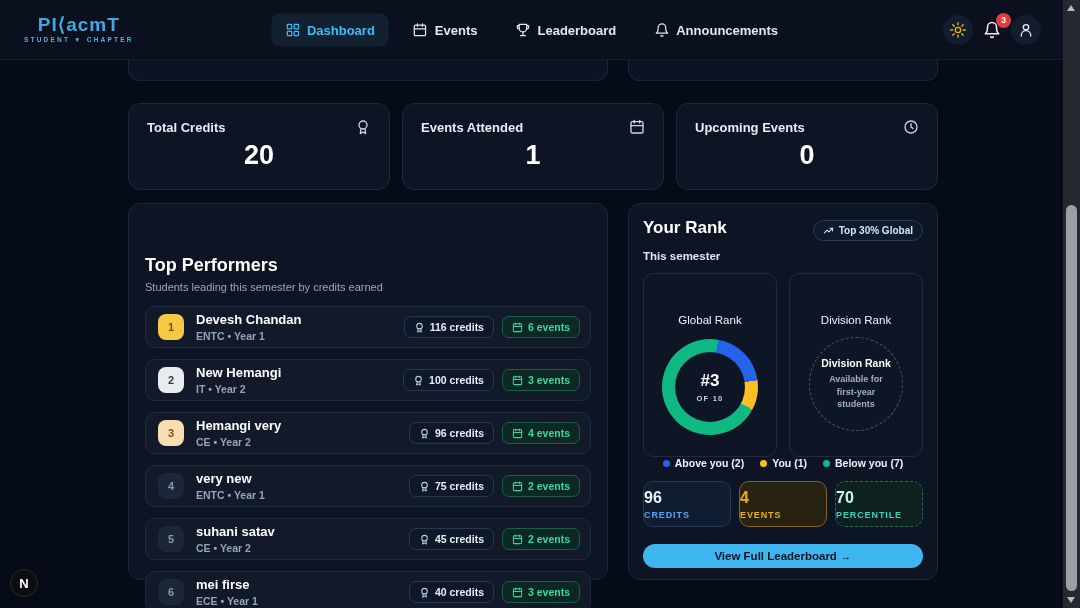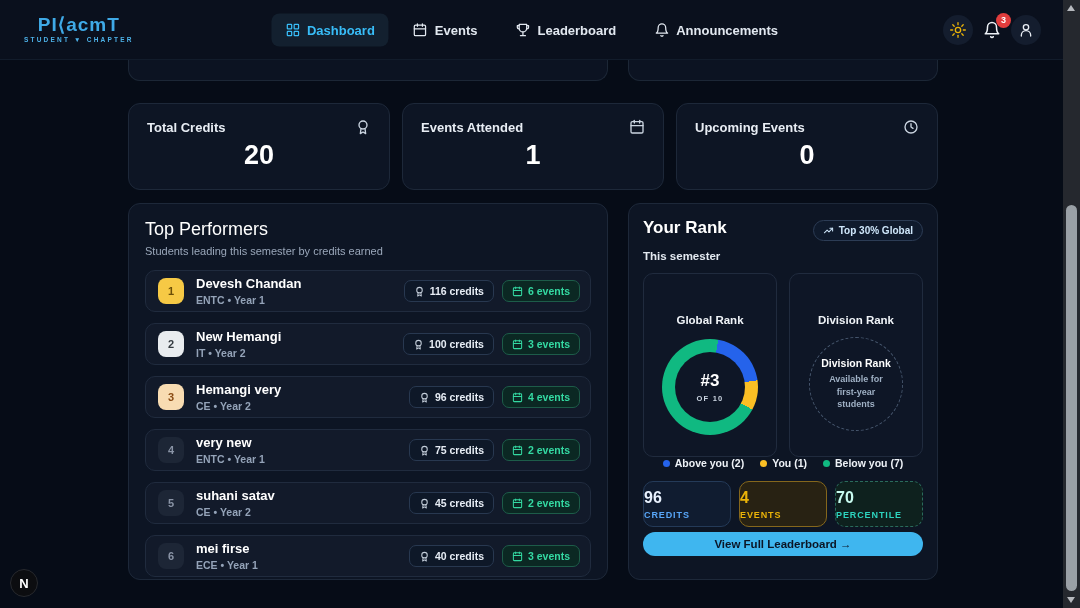--- a/index.html
+++ b/index.html
@@ -61,7 +61,7 @@
 
   
   .performers-card { width:480px; height:377px; padding:15px 16px; }
-  .tp-title { font-size:18px; font-weight:400; color:#fff; }
+  .tp-title { font-size:18px; font-weight:700; color:#fff;margin-top:36px; }
   .tp-sub { font-size:11px; color:#9aa7ba; margin-top:5px; }
   .tp-list { margin-top:13px; display:flex; flex-direction:column; gap:11px; }
   .tp-row { height:42px; background:#121a2a; border:1px solid #202b3e; border-radius:10px;

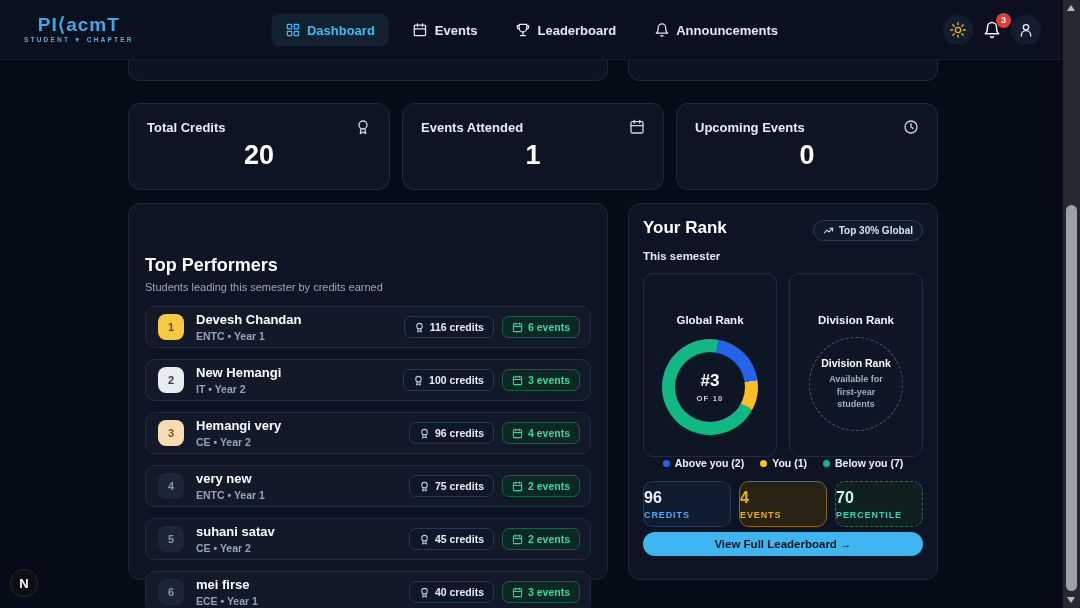--- a/index.html
+++ b/index.html
@@ -94,7 +94,7 @@
   .yr-cards { display:flex; gap:12px; margin-top:11px; }
   .inner-card { flex:1; height:184px; background:#0e1626; border:1px solid #202b3e; border-radius:10px;
     display:flex; flex-direction:column; align-items:center; padding-top:40px; }
-  .inner-title { font-size:11.5px; font-weight:700; color:#f0f4f8; }
+  .inner-title { font-size:11.5px; font-weight:400; color:#f0f4f8; }
   .donut-wrap { position:relative; width:96px; height:96px; margin-top:13px; }
   .donut { position:absolute; inset:0; border-radius:50%; background:#10b981; }
   .donut::after { content:""; position:absolute; inset:13px; background:#0e1626; border-radius:50%; }

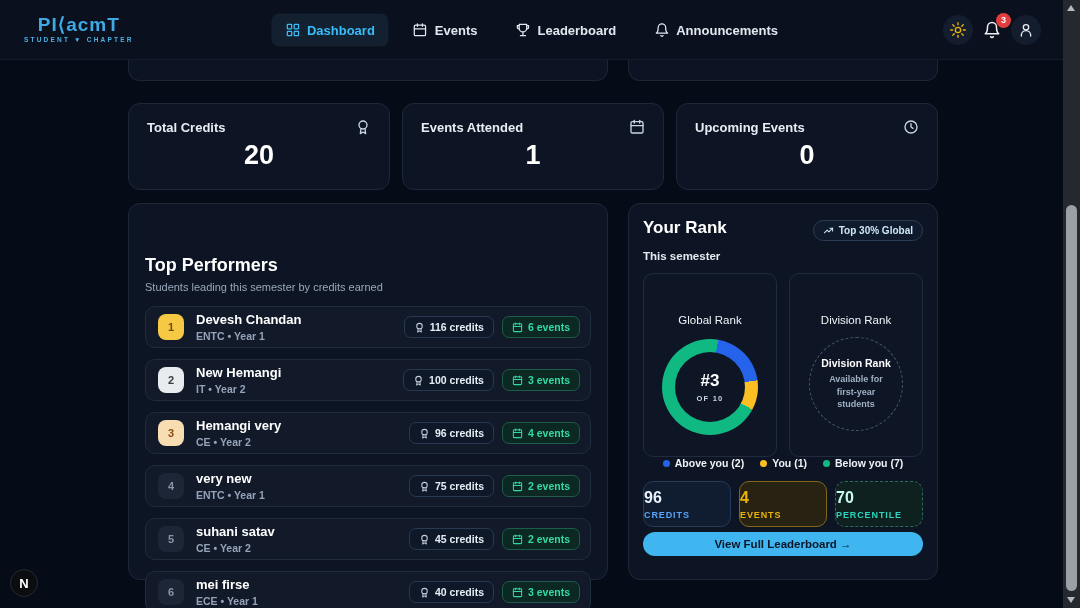--- a/index.html
+++ b/index.html
@@ -123,7 +123,7 @@
   .ys-percentile { background:#0e211e; border:1px dashed #2a6b5c; }
   .ys-percentile .ys-value { color:#c8fbf0; }
   .ys-percentile .ys-label { color:#2dd4bf; }
-  .yr-cta { margin-top:5px; width:100%; height:24px; border:none; border-radius:999px;
+  .yr-cta { margin-top:17px; width:100%; height:24px; border:none; border-radius:999px;
     background:#3fb6ef; color:#0b1526; font-family:inherit; font-size:11.5px; font-weight:800;
     display:flex; align-items:center; justify-content:center; cursor:pointer; }
 

